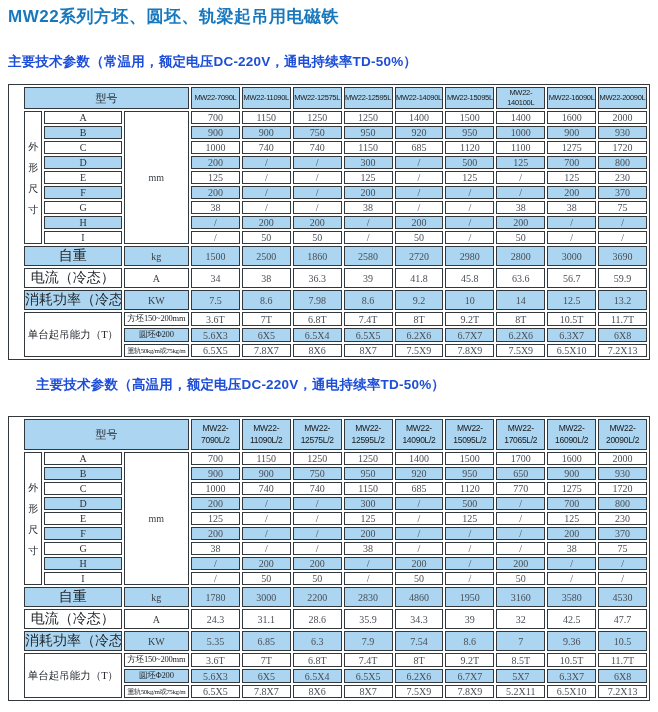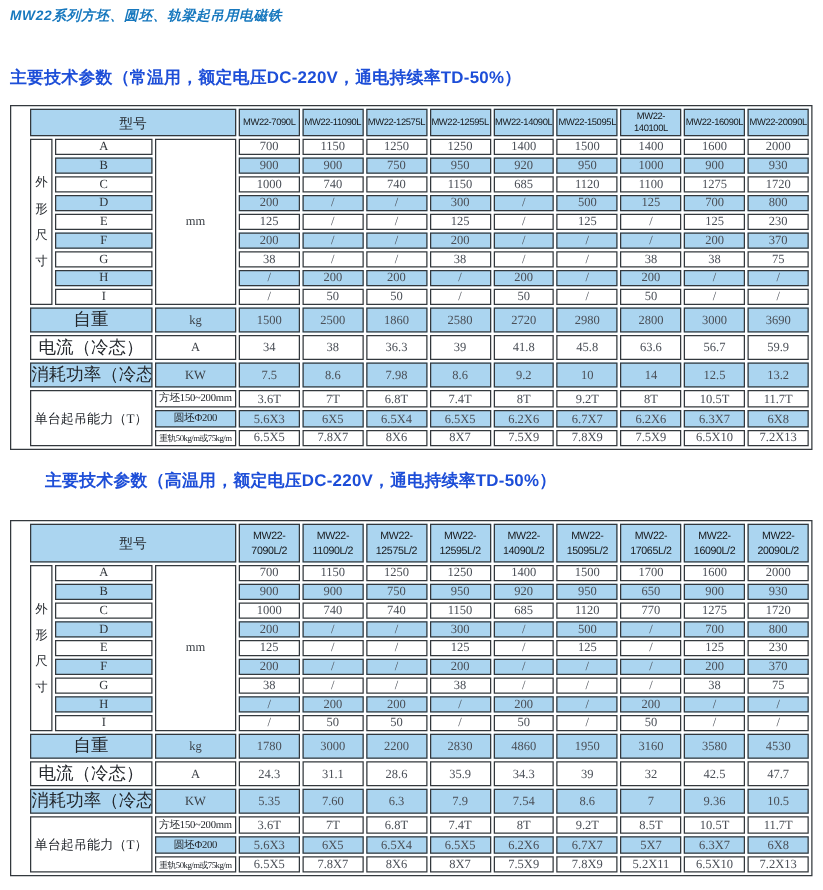--- a/index.html
+++ b/index.html
@@ -17,9 +17,8 @@
   }
   .page-title{
     position:absolute;left:8px;top:5px;
-    font-size:11px;font-weight:bold;color:var(--title-blue);
+    font-size:17px;font-weight:bold;color:var(--title-blue);
     letter-spacing:0.5px;
-    font-style:italic;
   }
   .section-title{
     position:absolute;left:8px;

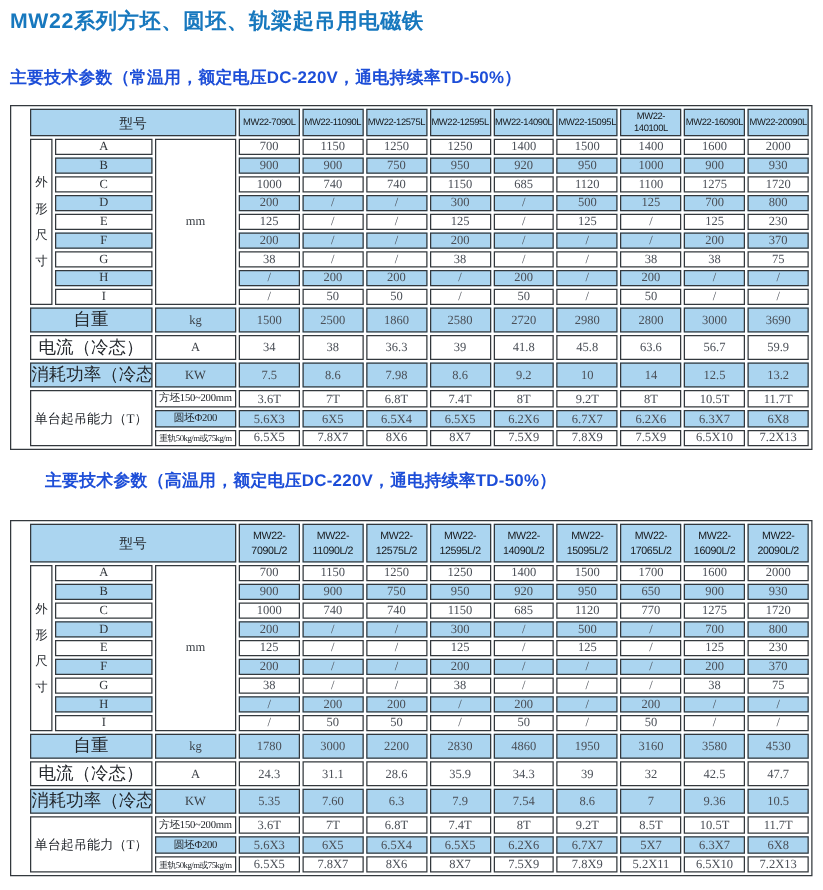--- a/index.html
+++ b/index.html
@@ -462,7 +462,7 @@
         <td colspan="2" class="zh blue">消耗功率（冷态）</td>
         <td class="unit blue">KW</td>
         <td class=" blue">5.35</td>
-        <td class=" blue">7.60</td>
+        <td class=" blue">6.85</td>
         <td class=" blue">6.3</td>
         <td class=" blue">7.9</td>
         <td class=" blue">7.54</td>

